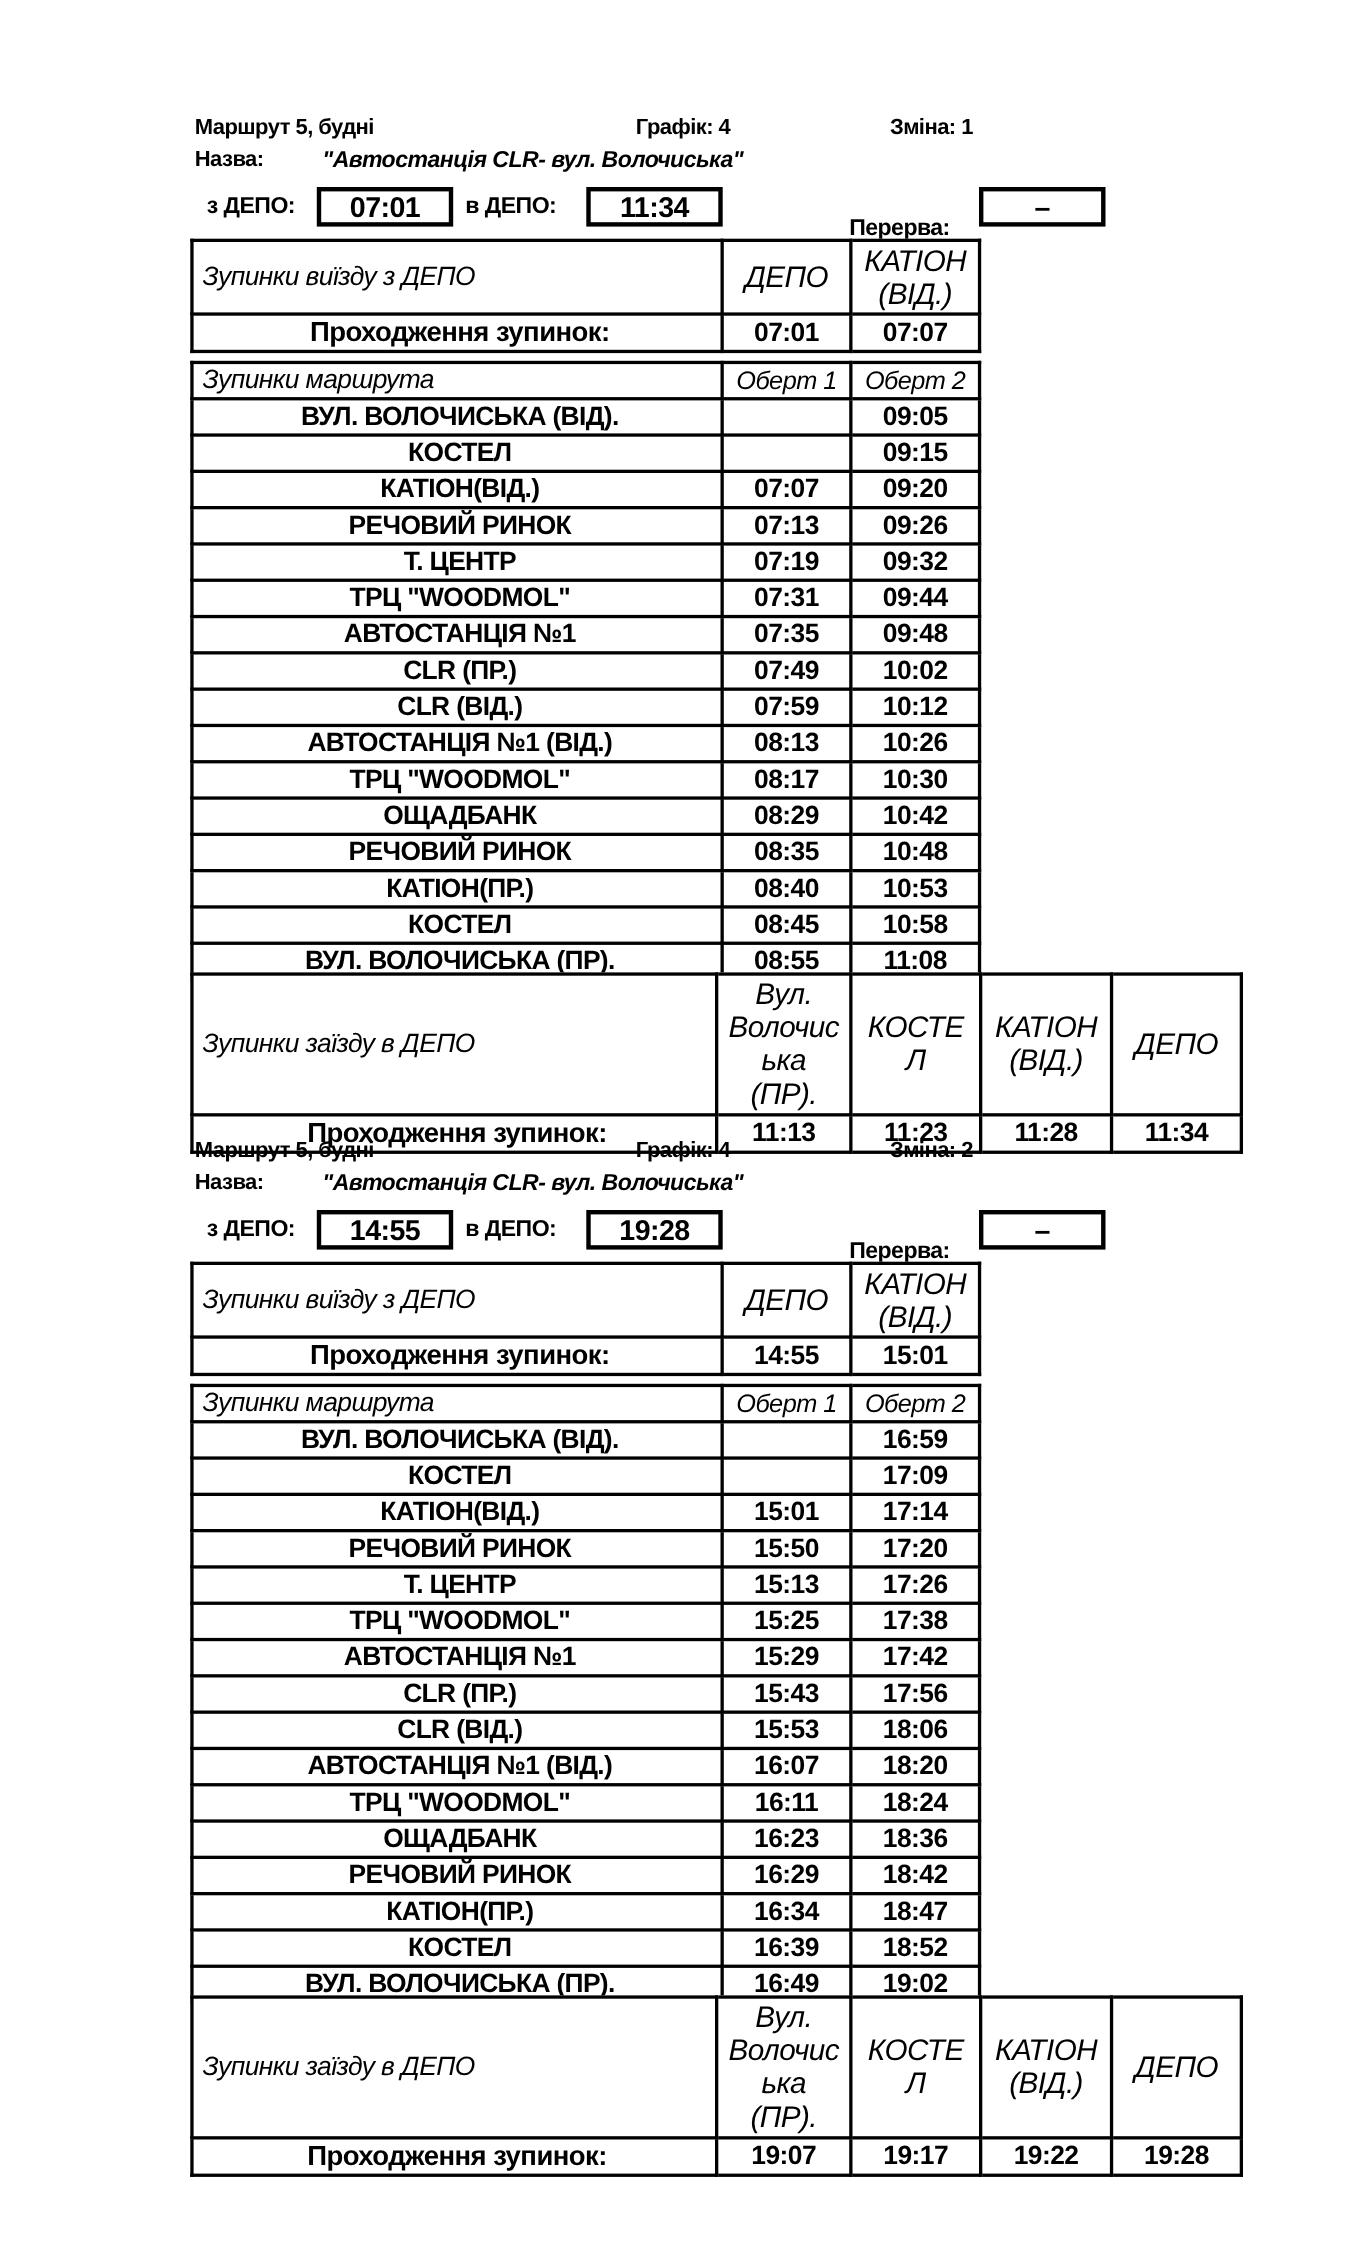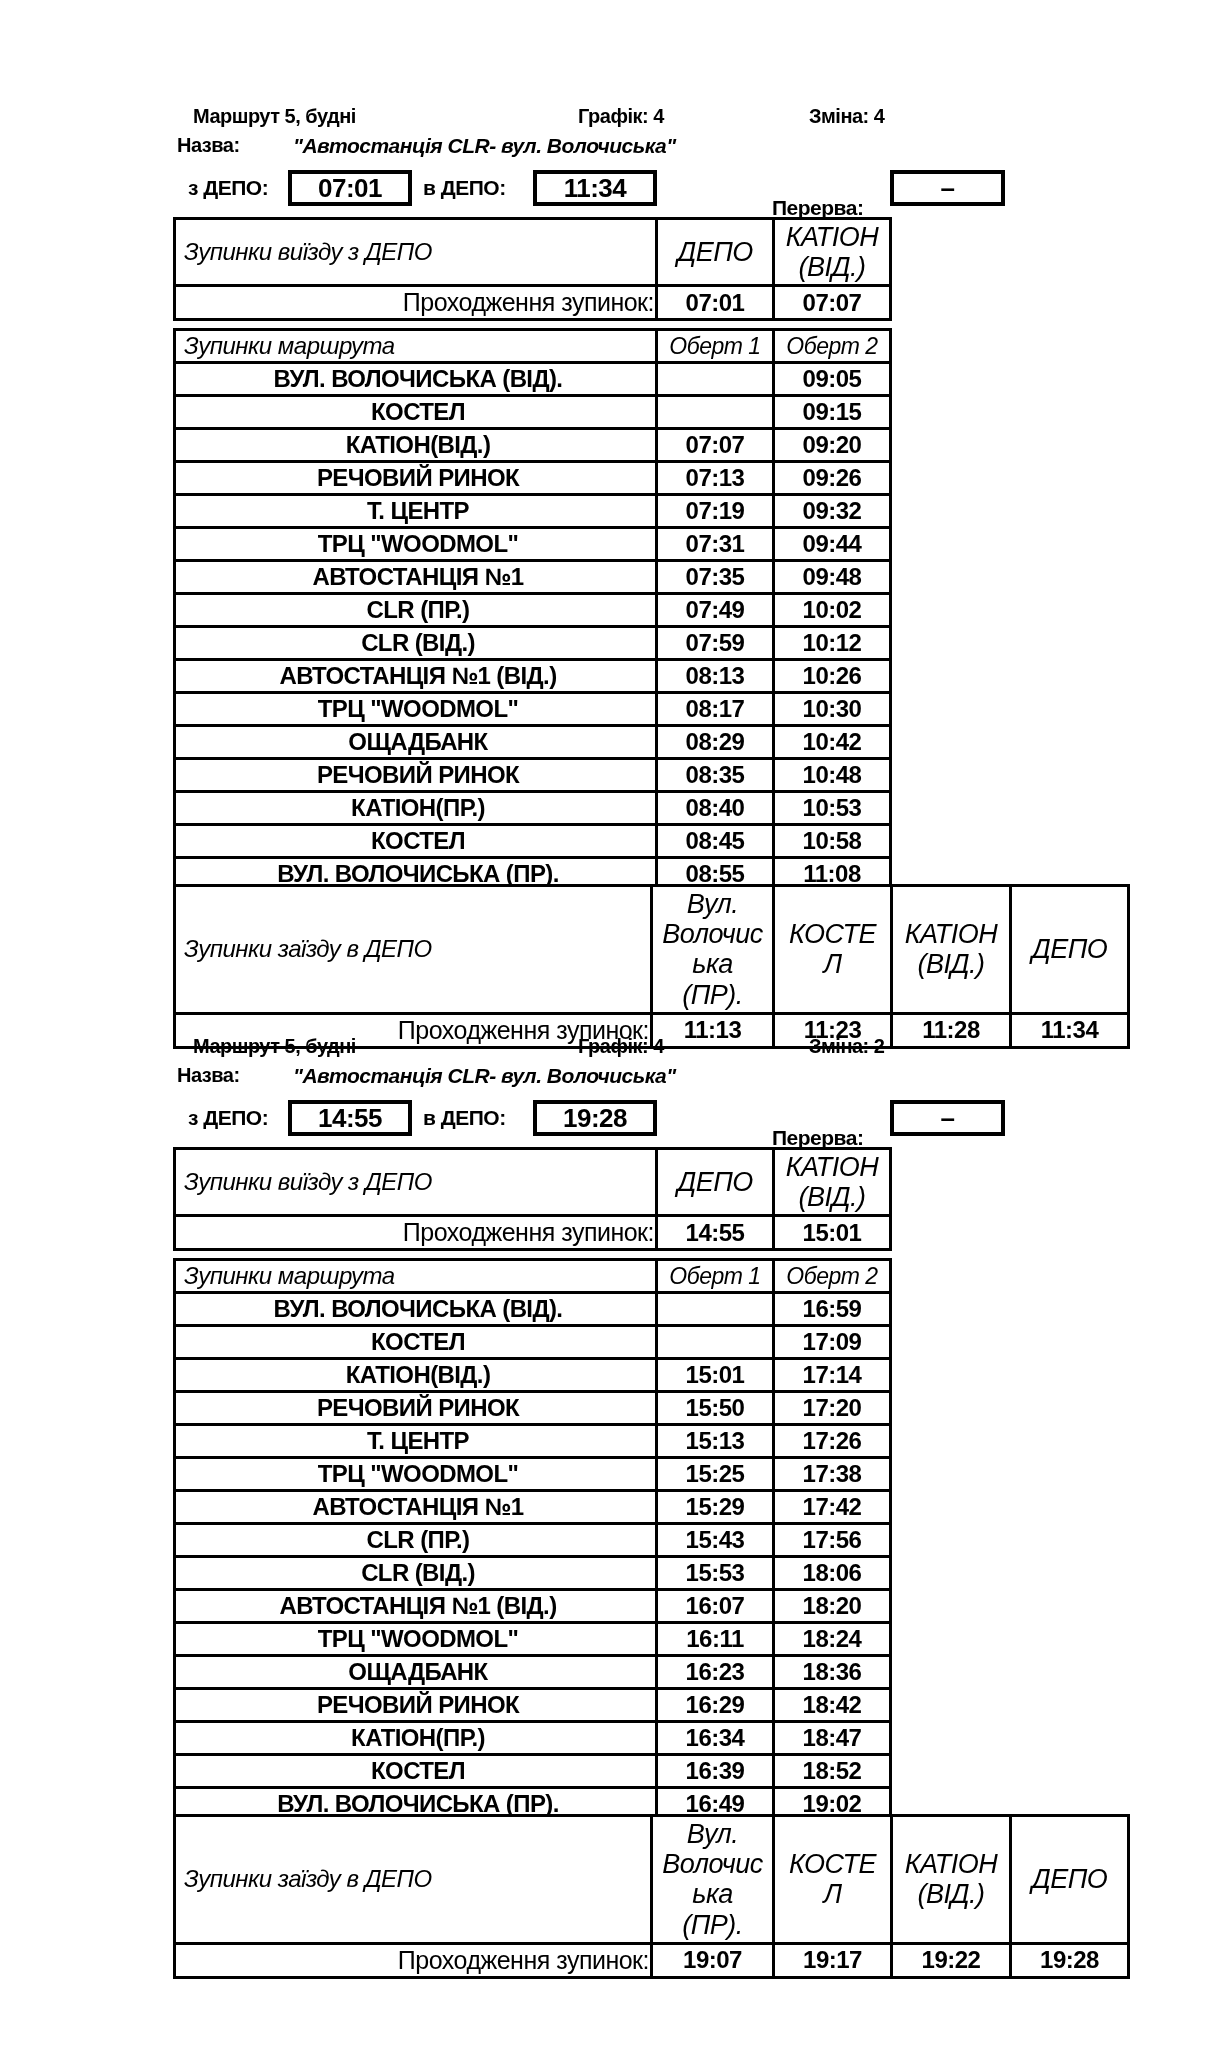--- a/index.html
+++ b/index.html
@@ -15,7 +15,7 @@
   
   .route-line { position:absolute; top:0; left:0; width:954px; height:26px; }
   .route-line span { position:absolute; top:0; font-size:20px; font-weight:bold; letter-spacing:-0.5px; white-space:nowrap; }
-  .rt-route  { left:20px; }
+  .rt-route  { left:4px; }
   .rt-graph  { left:405px; }
   .rt-shift  { left:636px; }
 

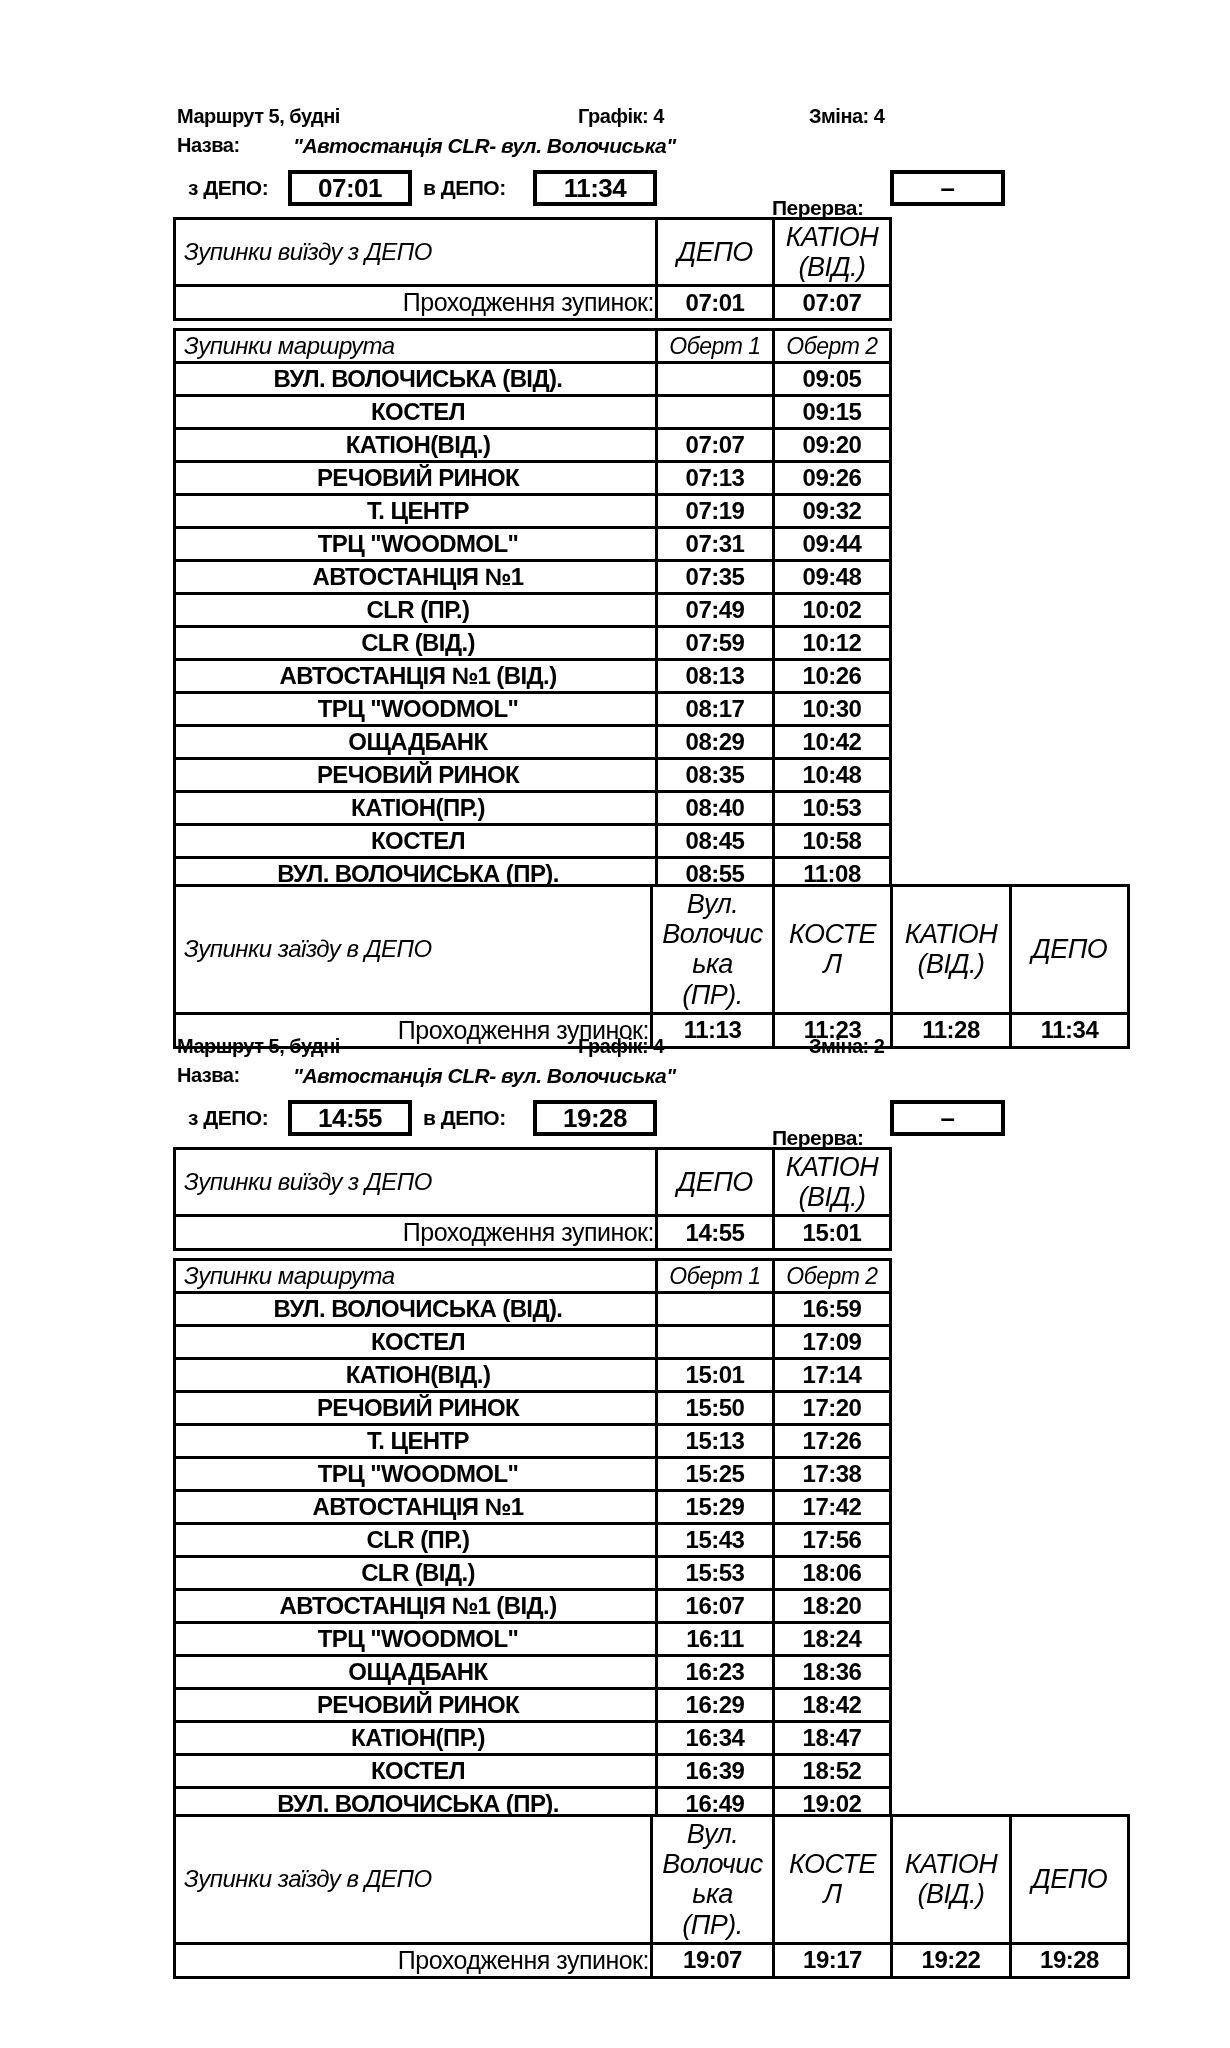--- a/index.html
+++ b/index.html
@@ -70,7 +70,7 @@
     <div class="route-line">
       <span class="rt-route">Маршрут 5, будні</span>
       <span class="rt-graph">Графік: 4</span>
-      <span class="rt-shift">Зміна: 4</span>
+      <span class="rt-shift">Зміна: 1</span>
     </div>
 
     <div class="name-line">

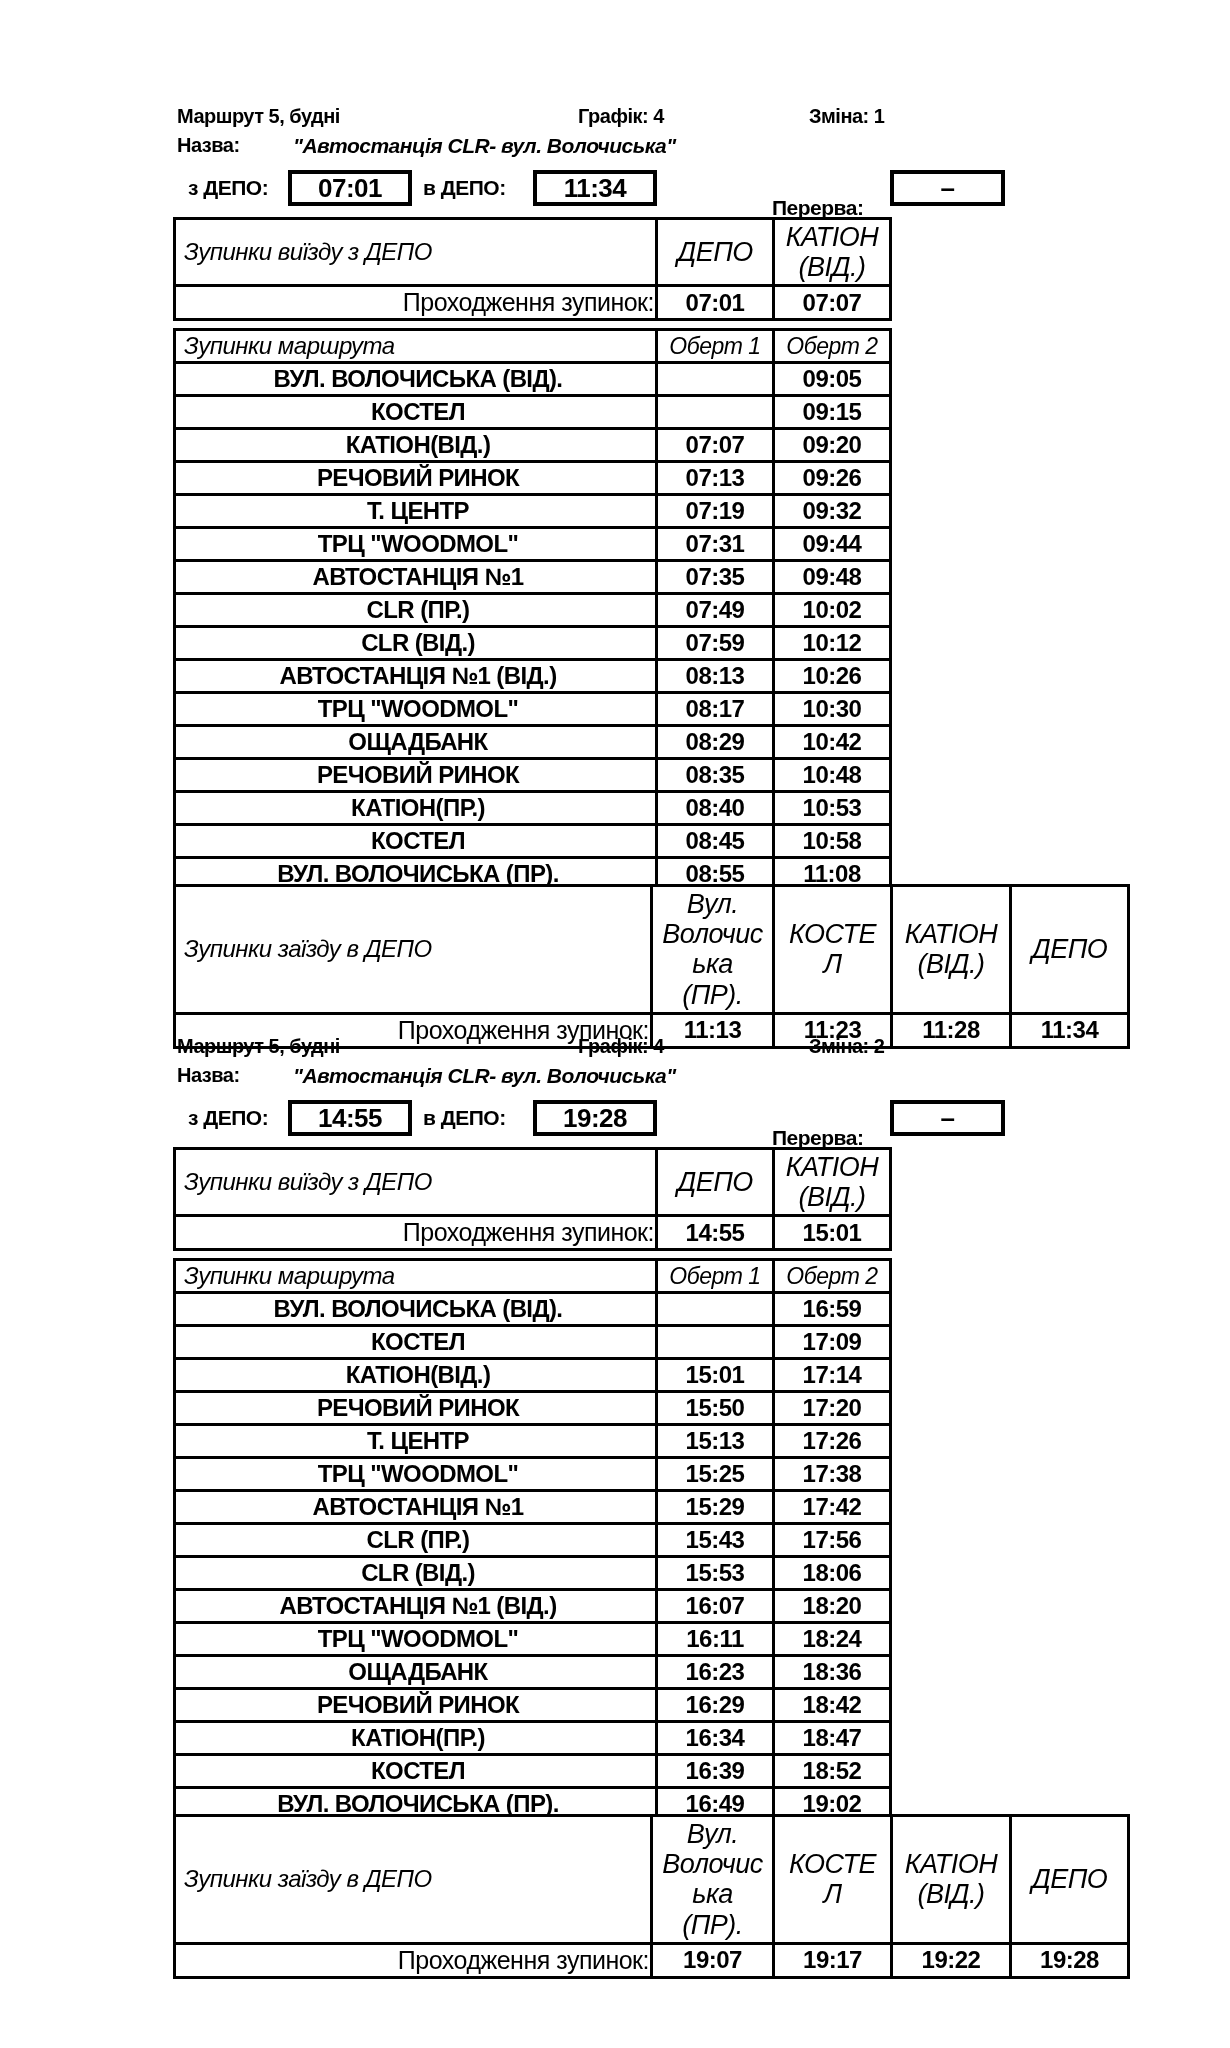--- a/index.html
+++ b/index.html
@@ -55,7 +55,7 @@
 
   .t-title { font-size:24px; font-style:italic; text-align:left; padding-left:8px; letter-spacing:-0.5px; }
   .t-colhead { font-size:27px; font-style:italic; text-align:center; line-height:1.12; padding:2px 6px; letter-spacing:-0.5px; overflow-wrap:anywhere; }
-  .t-rowlabel { font-size:25px; font-weight:normal; text-align:right; padding-left:6px; letter-spacing:-0.5px; white-space:nowrap; }
+  .t-rowlabel { font-size:25px; font-weight:bold; text-align:center; padding-left:6px; letter-spacing:-0.5px; white-space:nowrap; }
   .t-time { font-size:24px; font-weight:bold; text-align:center; letter-spacing:-0.5px; }
   .t-stop { font-size:24px; font-weight:bold; text-align:center; padding-left:6px; letter-spacing:-0.6px; white-space:nowrap; }
   .t-obert { font-size:23px; font-style:italic; text-align:center; letter-spacing:-0.5px; }

